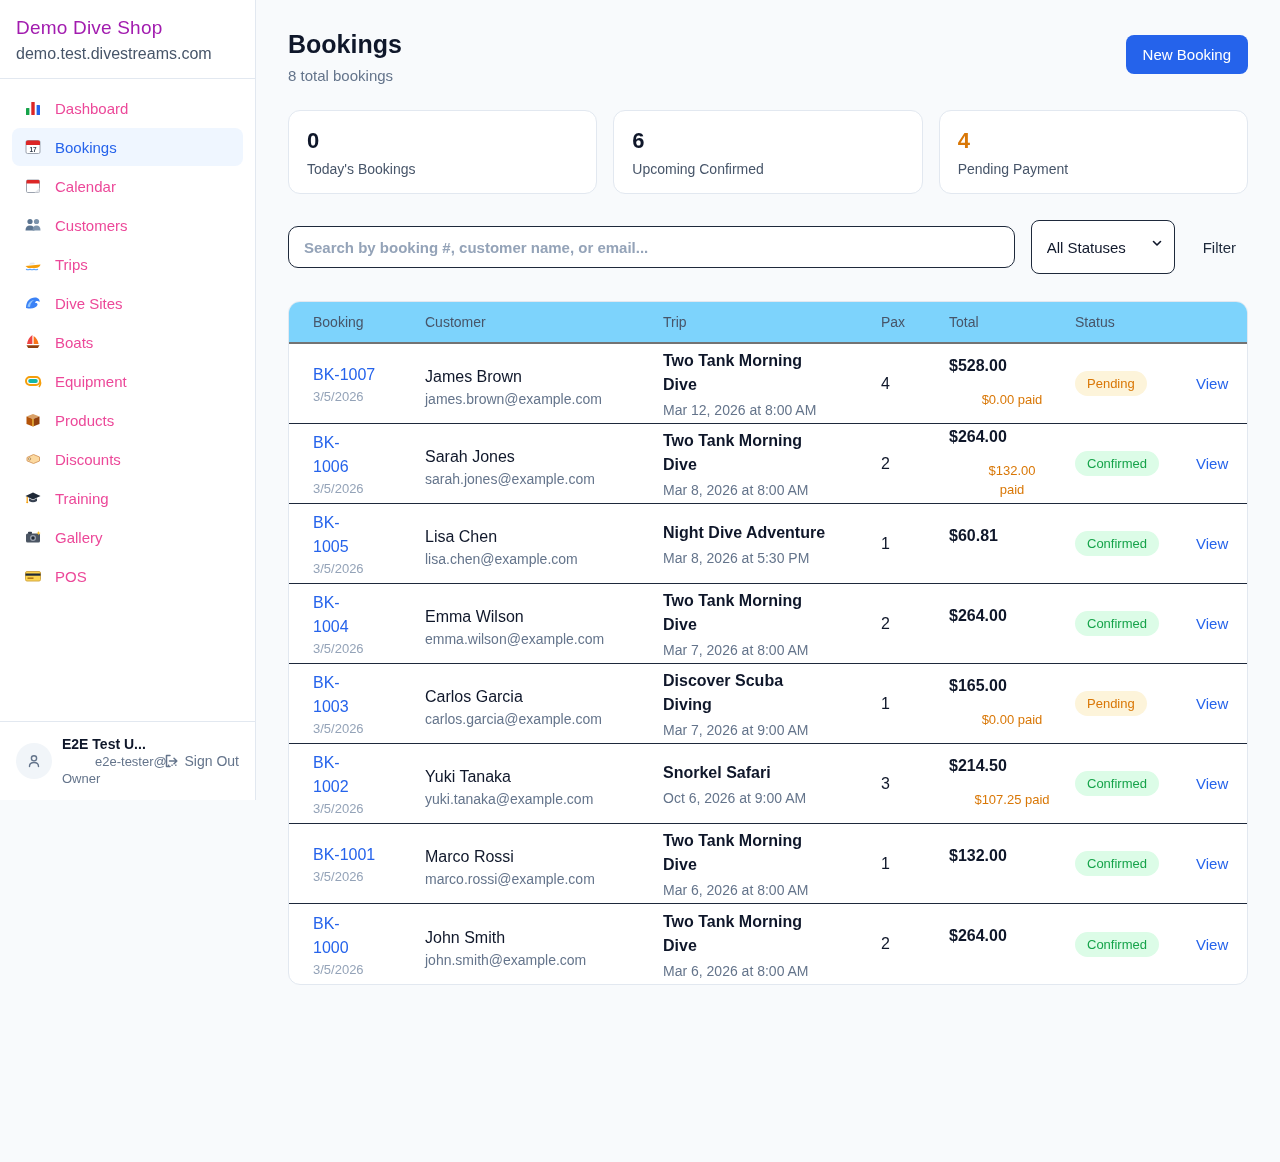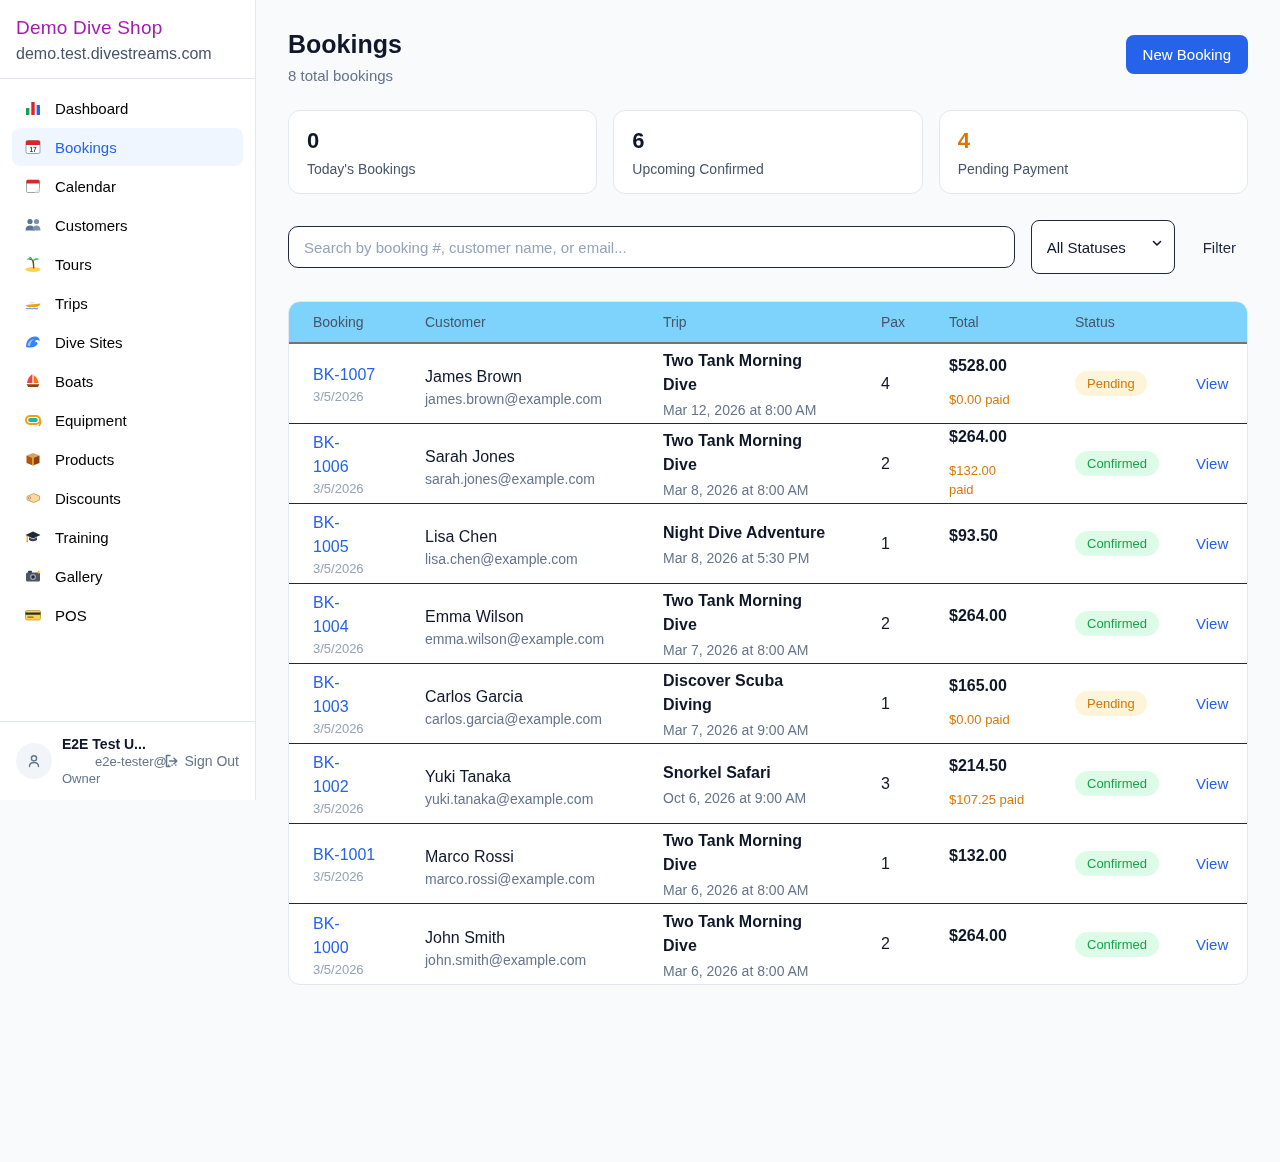--- a/index.html
+++ b/index.html
@@ -26,7 +26,7 @@
   .nav-item {
     display:flex; align-items:center; gap:13px;
     padding: 10px 12px; border-radius:8px;
-    font-size:15px; color:#000000; cursor:pointer;
+    font-size:15px; color:#ec4899; cursor:pointer;
     margin-bottom:1px;
   }
   .nav-item .ic { width:18px; height:18px; flex:0 0 18px; display:inline-flex; }

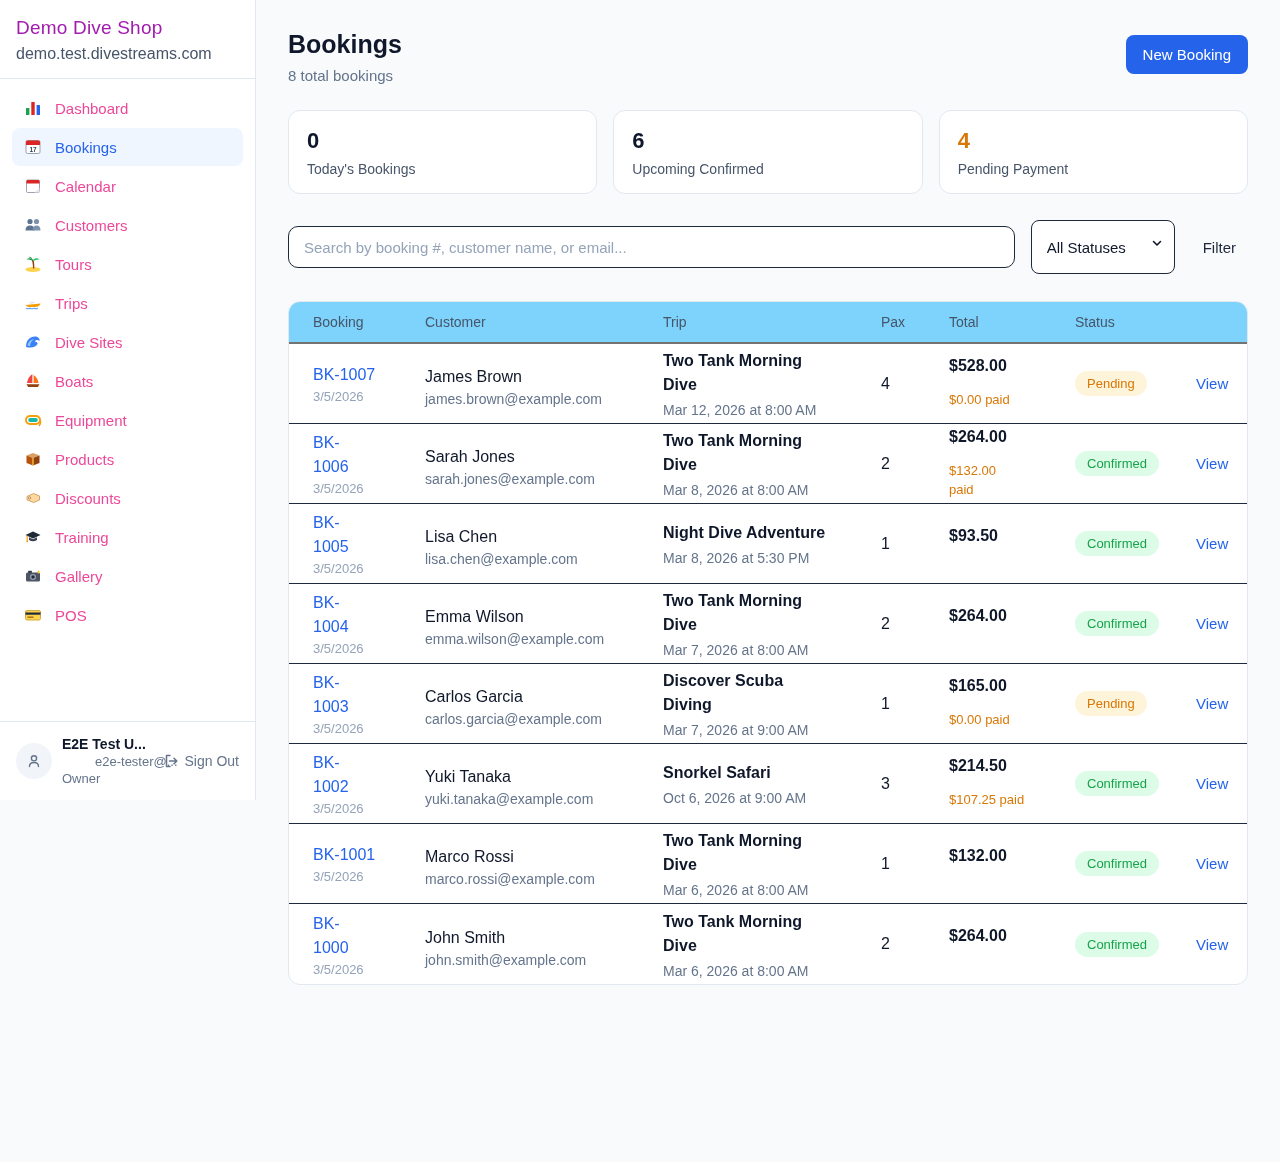--- a/index.html
+++ b/index.html
@@ -71,7 +71,7 @@
   .search-input {
     flex:1; height:42px; border:1px solid #1e293b; border-radius:10px;
     padding: 0 15px; font-size:15px; color:#0f172a; background:#fff;
-    font-family: "Liberation Sans", sans-serif; outline:none;
+    font-family: "Liberation Sans", sans-serif; outline:none;font-weight:bold;
   }
   .search-input::placeholder { color:#94a3b8; }
   .status-select {

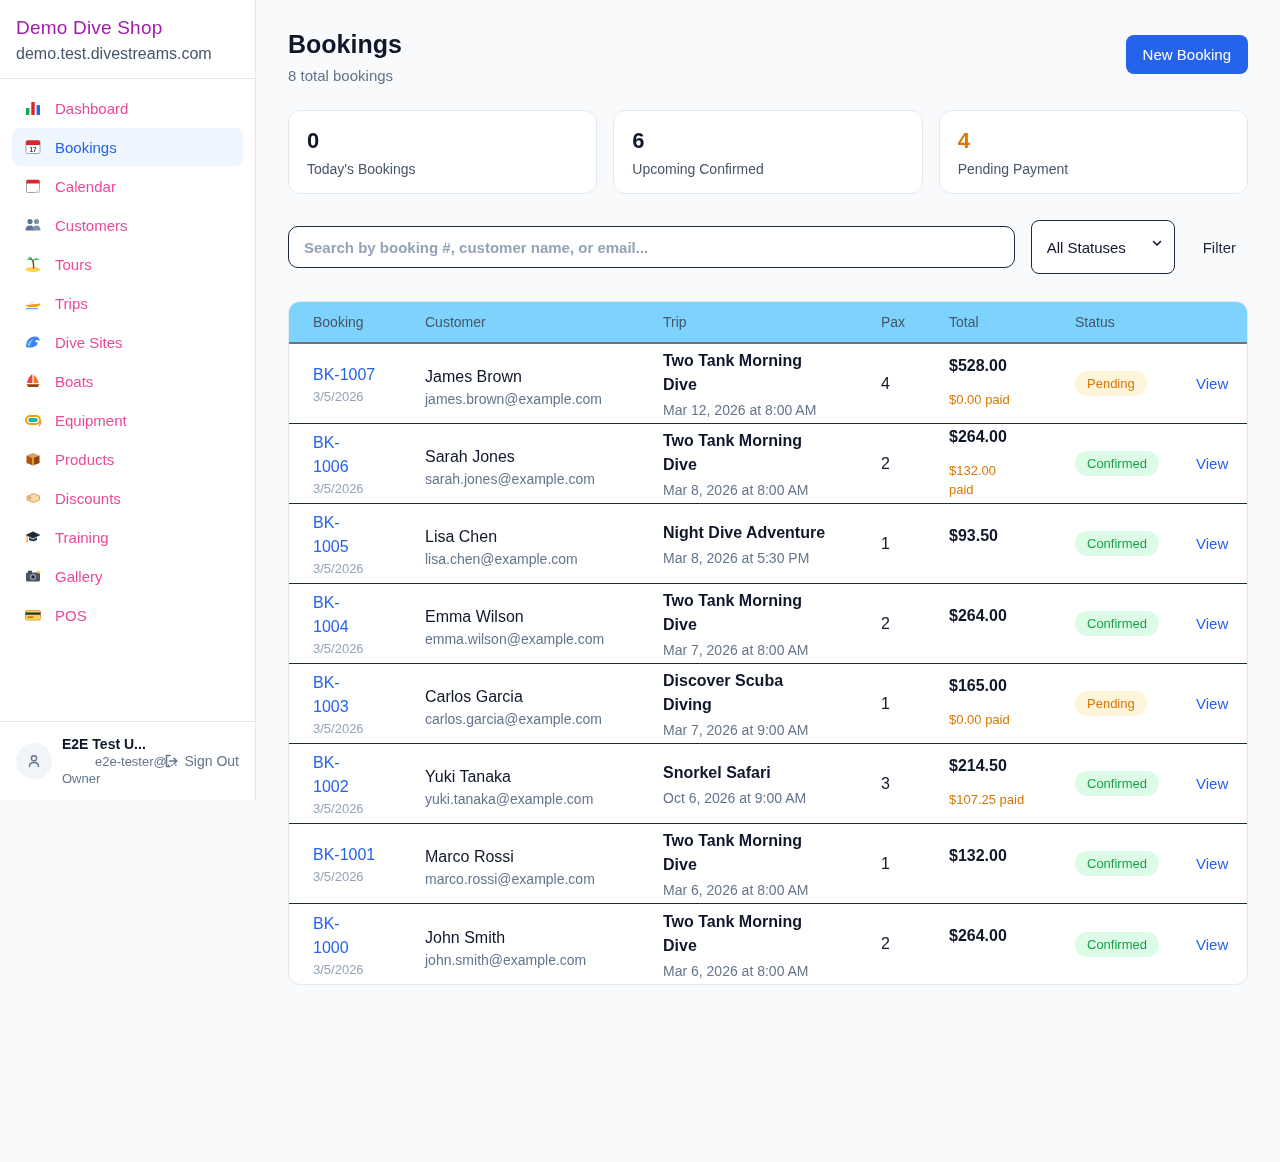--- a/index.html
+++ b/index.html
@@ -170,18 +170,6 @@
     <div class="nav-item">
       <span class="ic">
           <svg width="18" height="18" viewBox="0 0 18 18">
-            <ellipse cx="9" cy="14.5" rx="7.5" ry="2.6" fill="#fcd34d"></ellipse>
-            <path d="M9 13.5 C9 9 8.4 6.5 7.6 4.8 L9.4 4.8 C10.2 7 10.4 9.5 10.3 13.5 Z" fill="#92400e"></path>
-            <path d="M8.8 5 C6.5 2.8 4 3 2.6 4.6 C5 4.4 7 5.2 8.8 5.8 Z" fill="#16a34a"></path>
-            <path d="M9 5 C11.2 2.6 13.8 2.8 15.4 4.4 C12.8 4.3 10.9 5.1 9.2 5.8 Z" fill="#22c55e"></path>
-            <path d="M8.6 5.2 C8 2.8 6.4 1.6 4.4 1.8 C6 2.6 7.4 3.8 8.6 5.4 Z" fill="#15803d"></path>
-          </svg>
-        </span>
-      <span>Tours</span>
-    </div>
-    <div class="nav-item">
-      <span class="ic">
-          <svg width="18" height="18" viewBox="0 0 18 18">
             <path d="M1.5 11 L16.5 9.5 C16 11.5 14 13 11.5 13 L4 13 Z" fill="#f59e0b"></path>
             <path d="M5 9.8 L11 9.2 L10 7.5 L6.5 7.8 Z" fill="#e5e7eb"></path>
             <path d="M2 14.2 q2 1 4 0 q2 1 4 0 q2 1 4 0" stroke="#60a5fa" fill="none" stroke-width="1.1"></path>

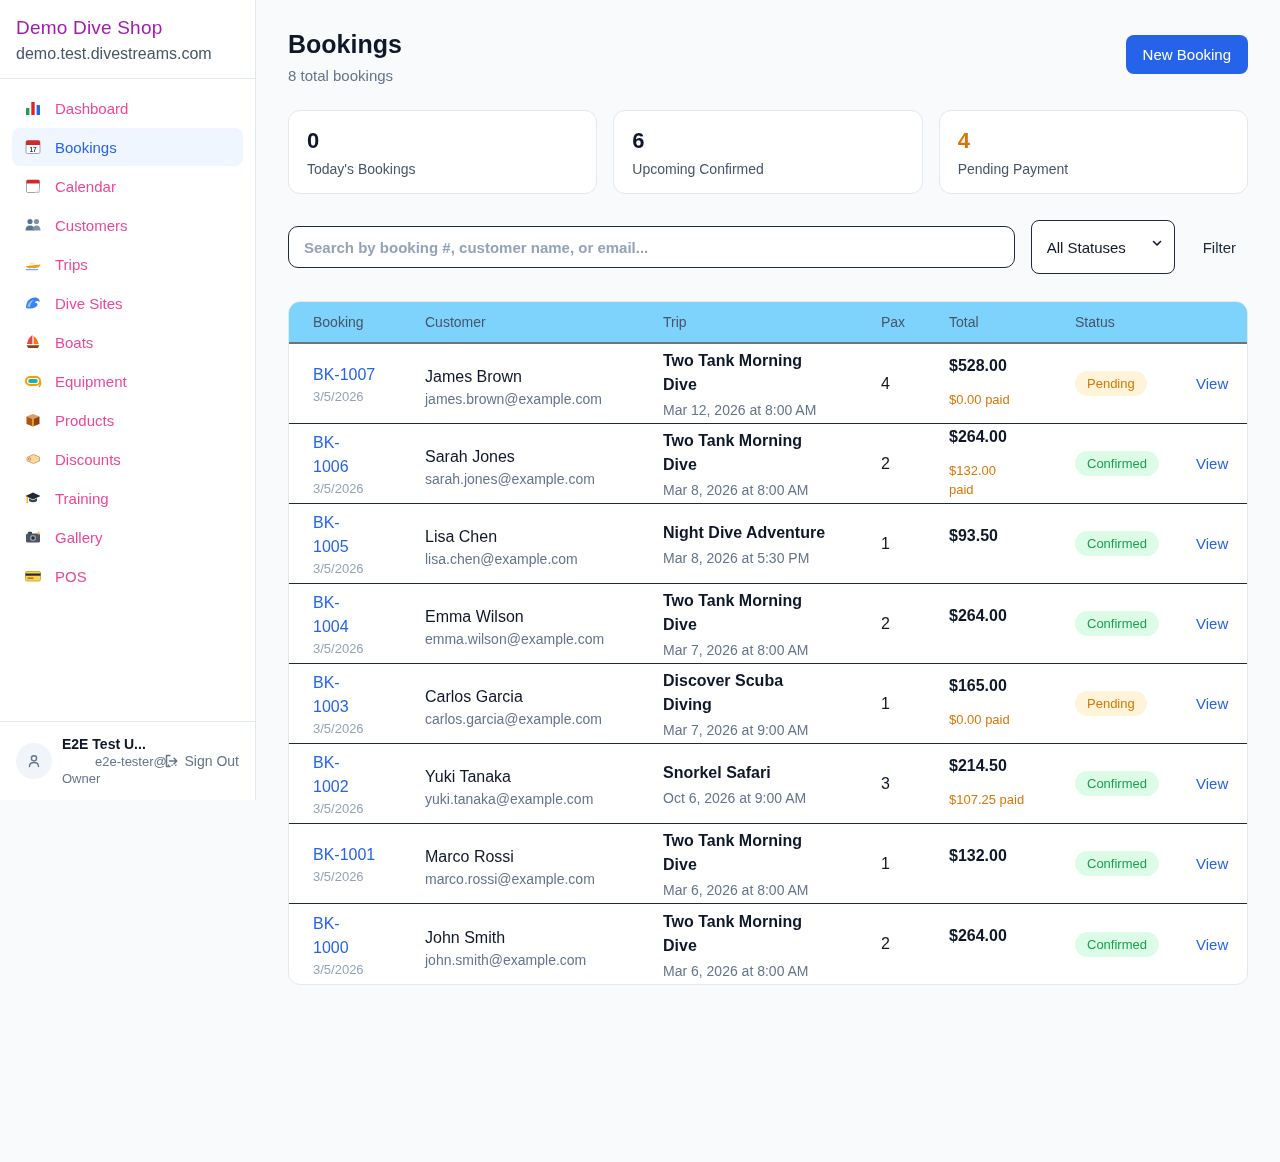--- a/index.html
+++ b/index.html
@@ -108,7 +108,7 @@
   .trip-time { font-size:14px; color:#64748b; margin-top:5px; }
   .pax { font-size:16px; color:#0f172a; }
   .total { font-size:16px; font-weight:bold; color:#0f172a; }
-  .paid { font-size:13px; color:#d97706; margin-top:16px; white-space:pre-line; line-height:1.45; }
+  .paid { font-size:13px; color:#d97706; margin-top:16px; white-space:pre-line; line-height:1.45;text-align:center; }
   .badge {
     display:inline-block; font-size:13px; font-weight:500;
     padding: 5px 12px; border-radius:999px;

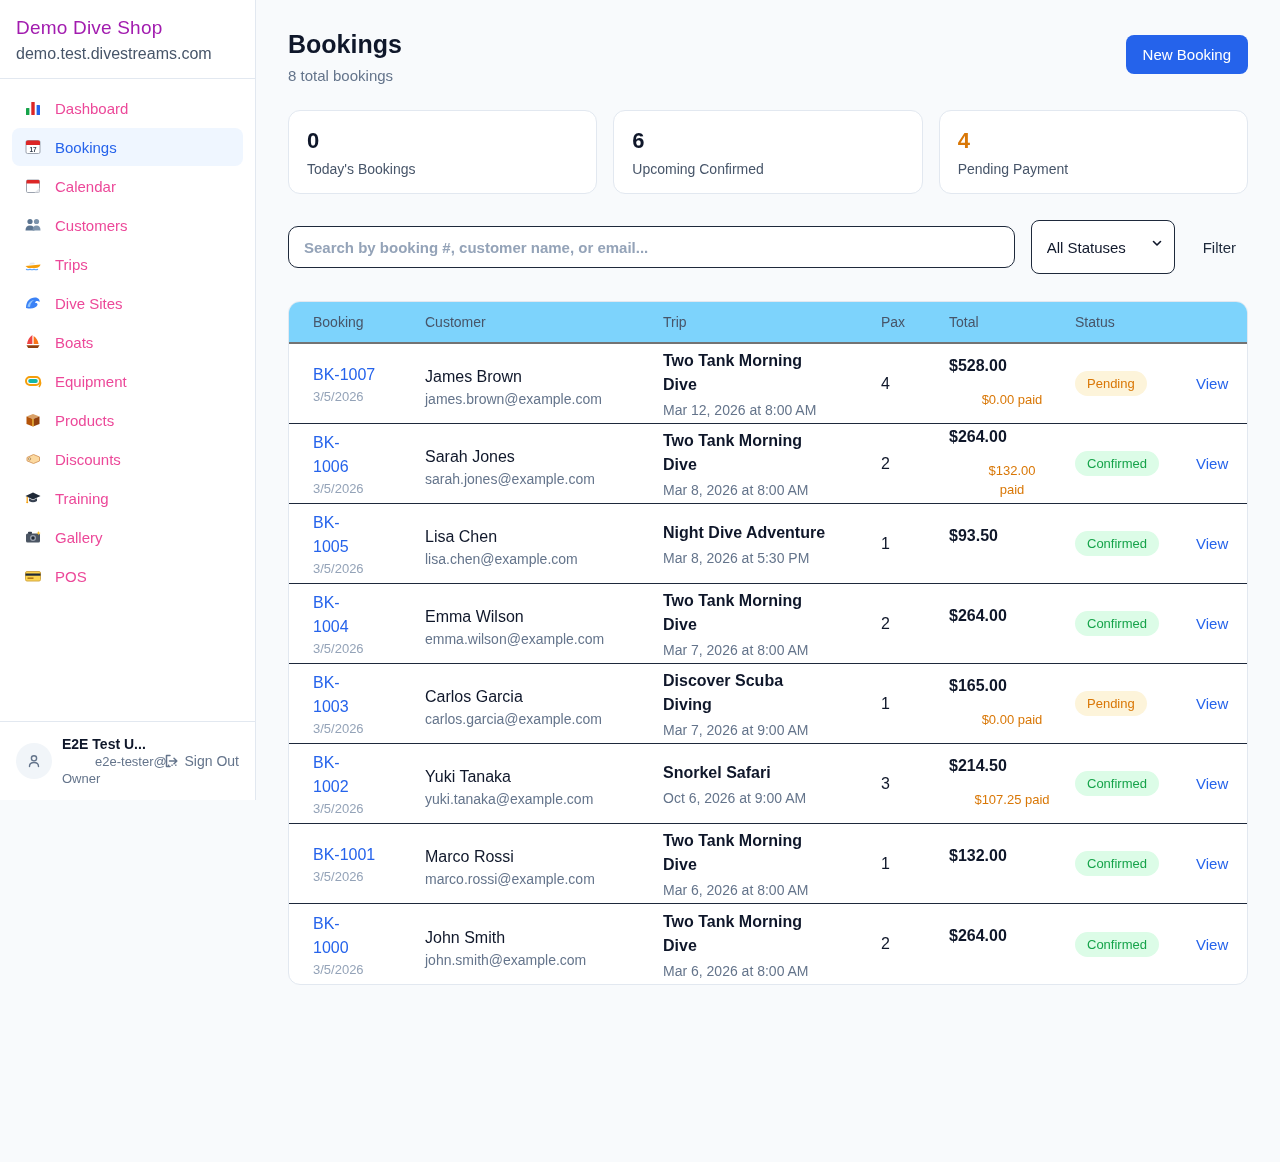--- a/index.html
+++ b/index.html
@@ -397,7 +397,7 @@
         </div>
       <div class="pax">1</div>
       <div>
-          <div class="total">$93.50</div>
+          <div class="total">$60.81</div>
           <div class="paid"></div>
         </div>
       <div><span class="badge badge-confirmed">Confirmed</span></div>

